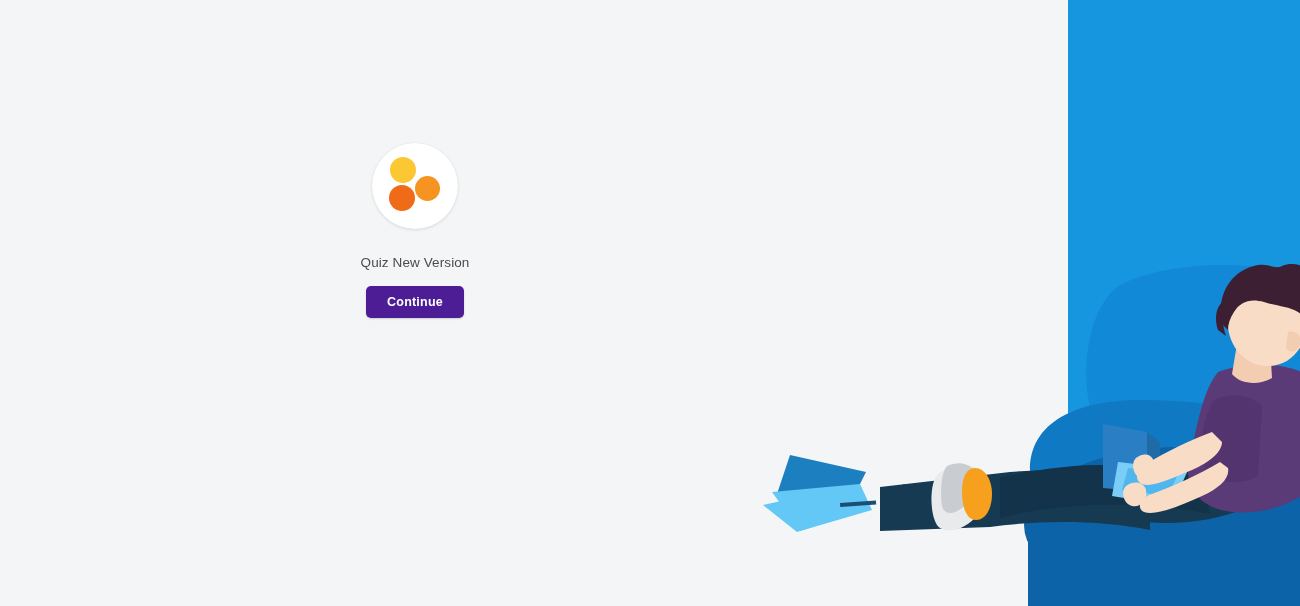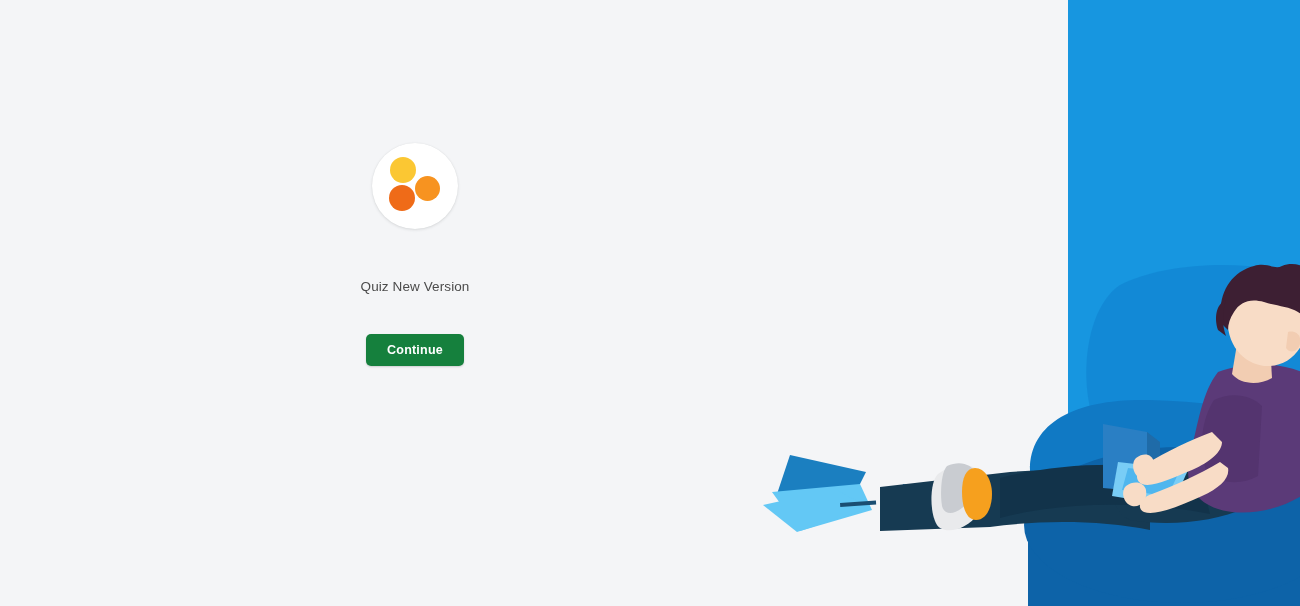--- a/index.html
+++ b/index.html
@@ -47,7 +47,6 @@
     display: flex;
     flex-direction: column;
     align-items: center;
-    gap: 24px;
   }
 
   #project-logo {

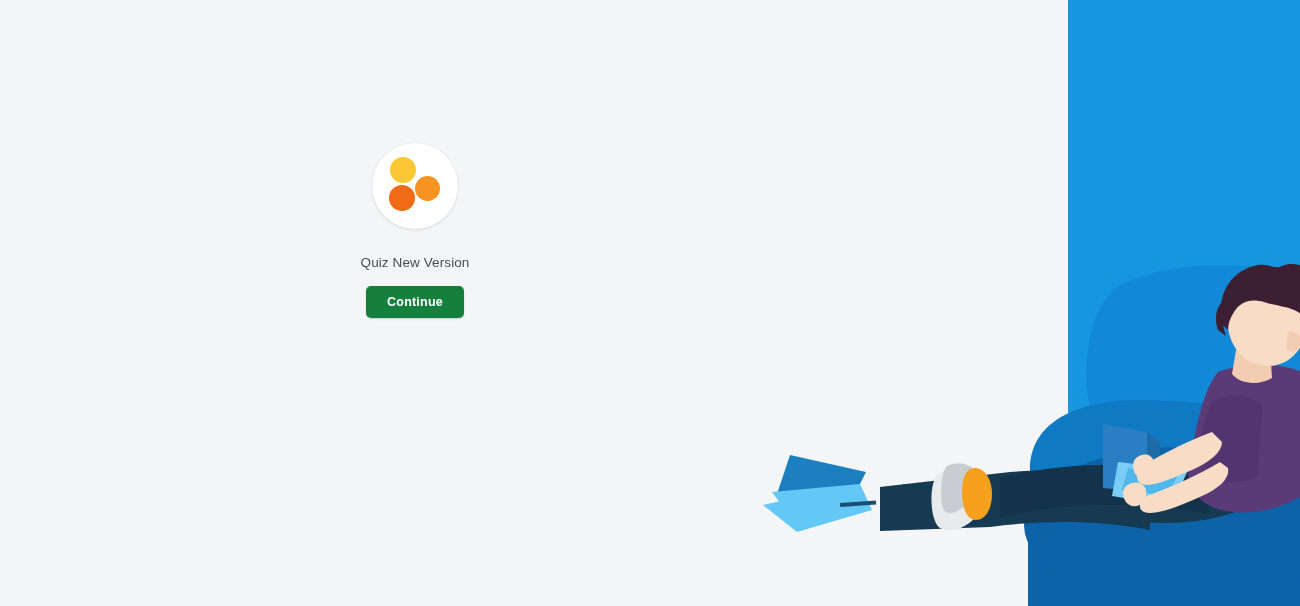--- a/index.html
+++ b/index.html
@@ -94,7 +94,7 @@
 
   #continue-button {
     margin-top: 16px;
-    background: #15803d;
+    background: #4c1d95;
     color: #ffffff;
     border: none;
     border-radius: 5px;

